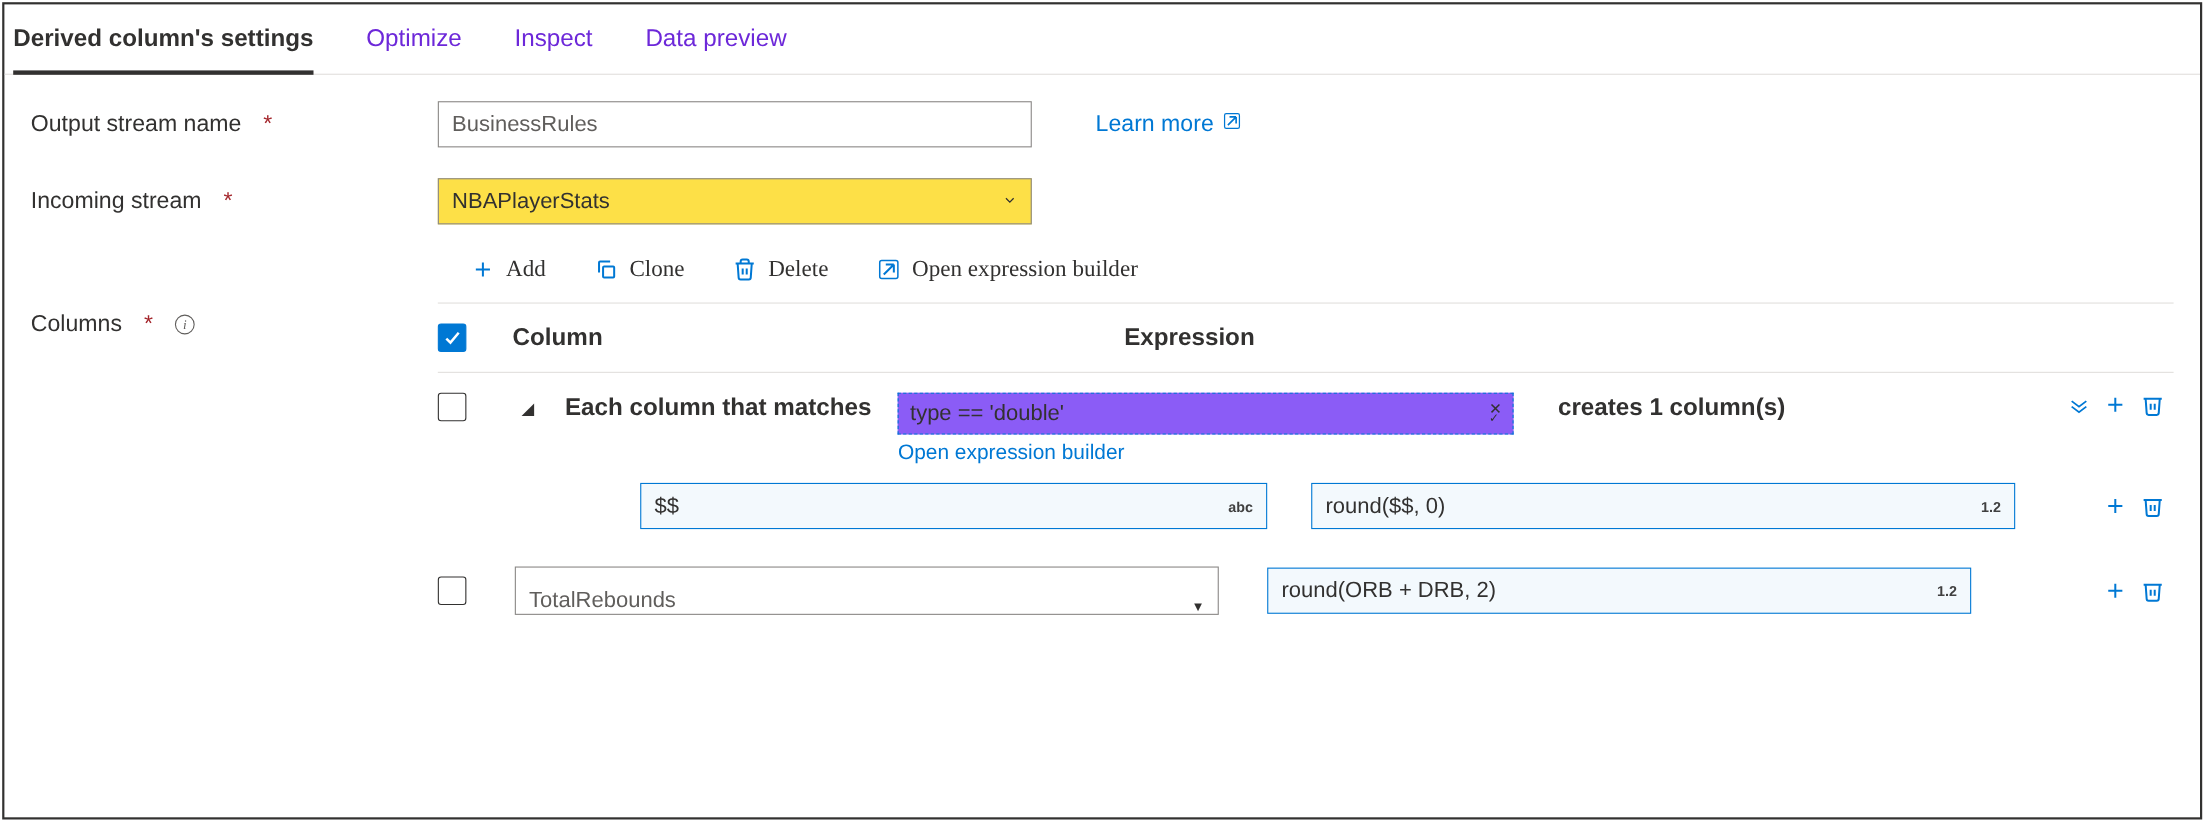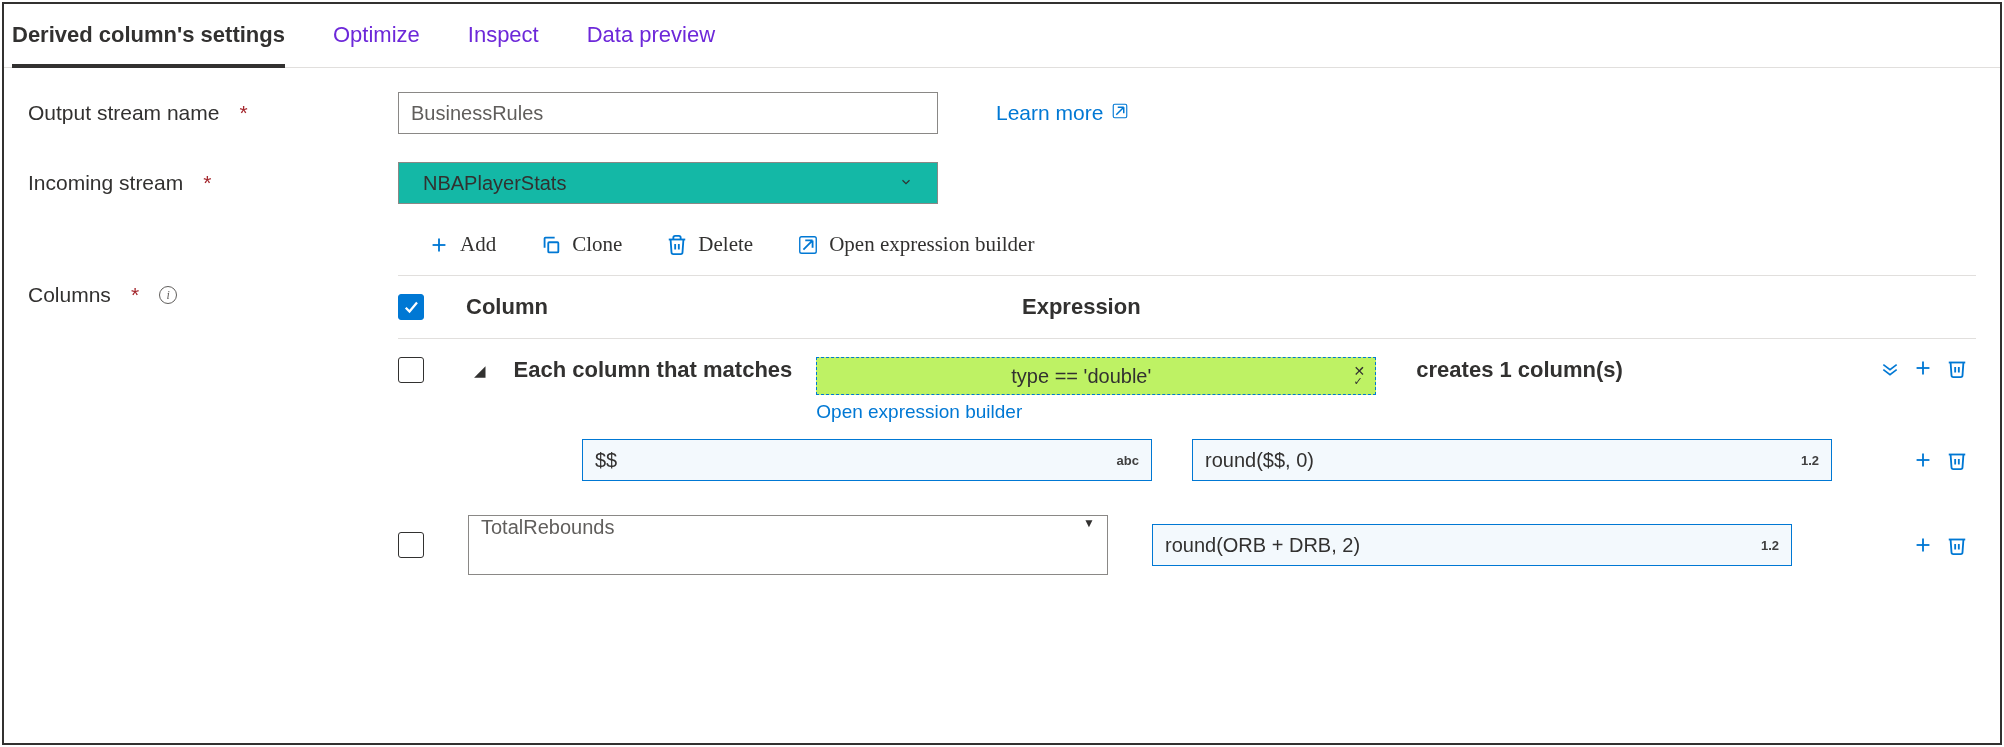--- a/index.html
+++ b/index.html
@@ -76,10 +76,10 @@
     .select-input {
       height: 42px;
       border: 1px solid #8a8886;
-      padding: 0 24px;
+      padding: 0 12px;
       font-size: 20px;
       color: #323130;
-      background: #14b8a6;
+      background: #fde047;
       width: 100%;
       display: flex;
       align-items: center;

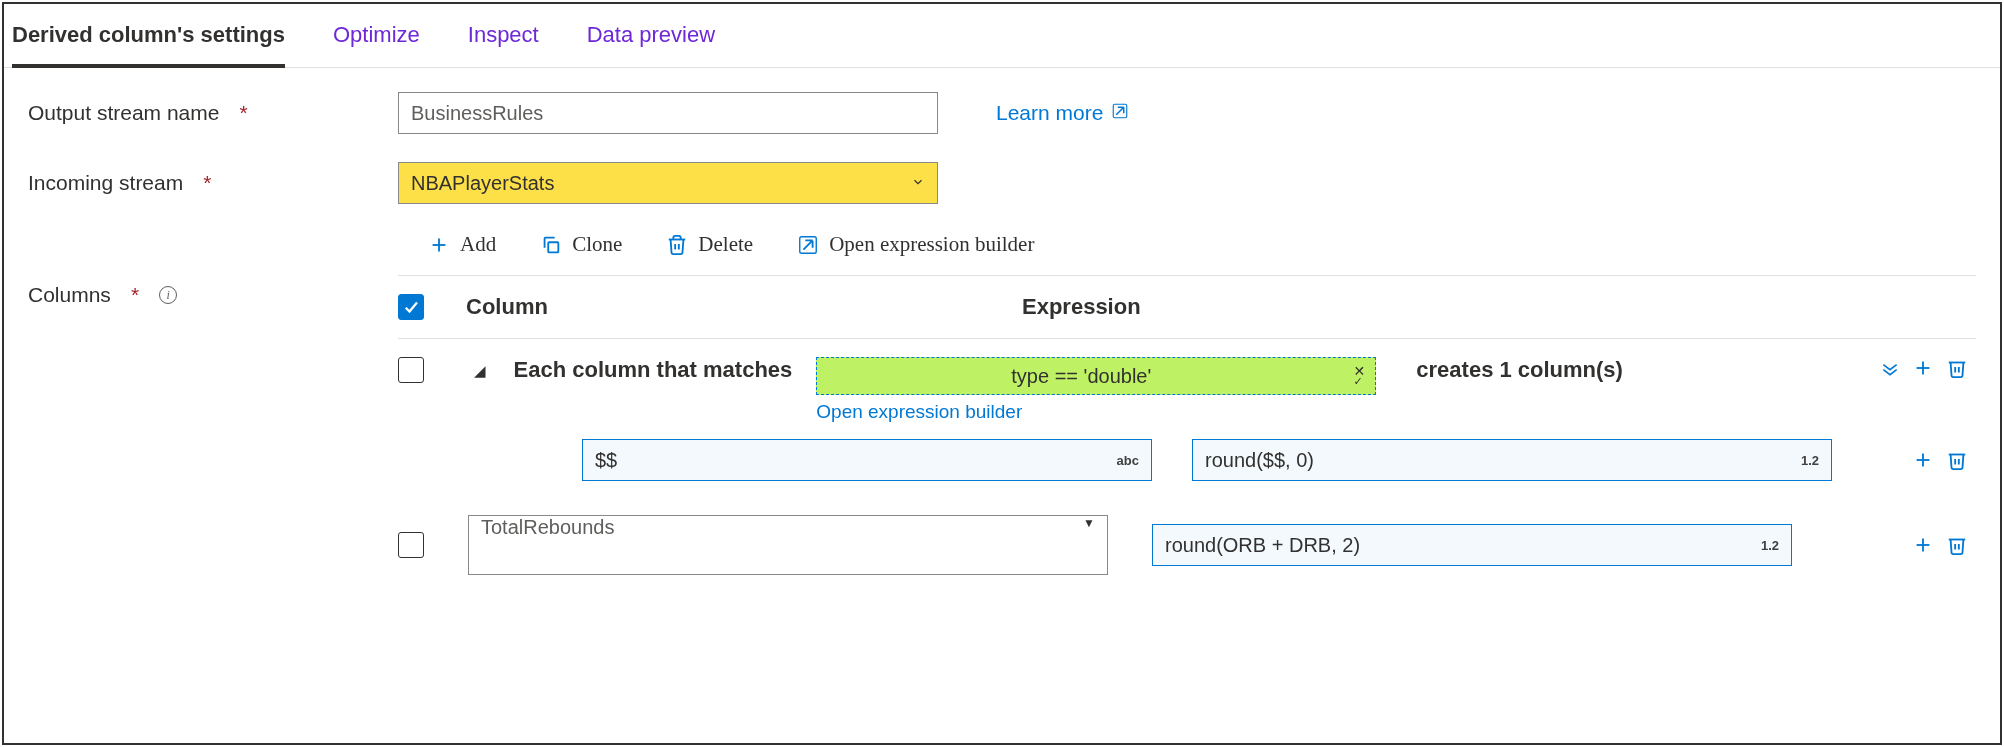--- a/index.html
+++ b/index.html
@@ -173,7 +173,7 @@
     .pattern-input {
       height: 38px;
       border: 1px dashed #0078d4;
-      background: #bef264;
+      background: #8b5cf6;
       padding: 0 40px 0 10px;
       font-size: 20px;
       color: #323130;
@@ -181,7 +181,6 @@
       position: relative;
       display: flex;
       align-items: center;
-      justify-content: center;
     }
     .pattern-input .end-icon {
       position: absolute;

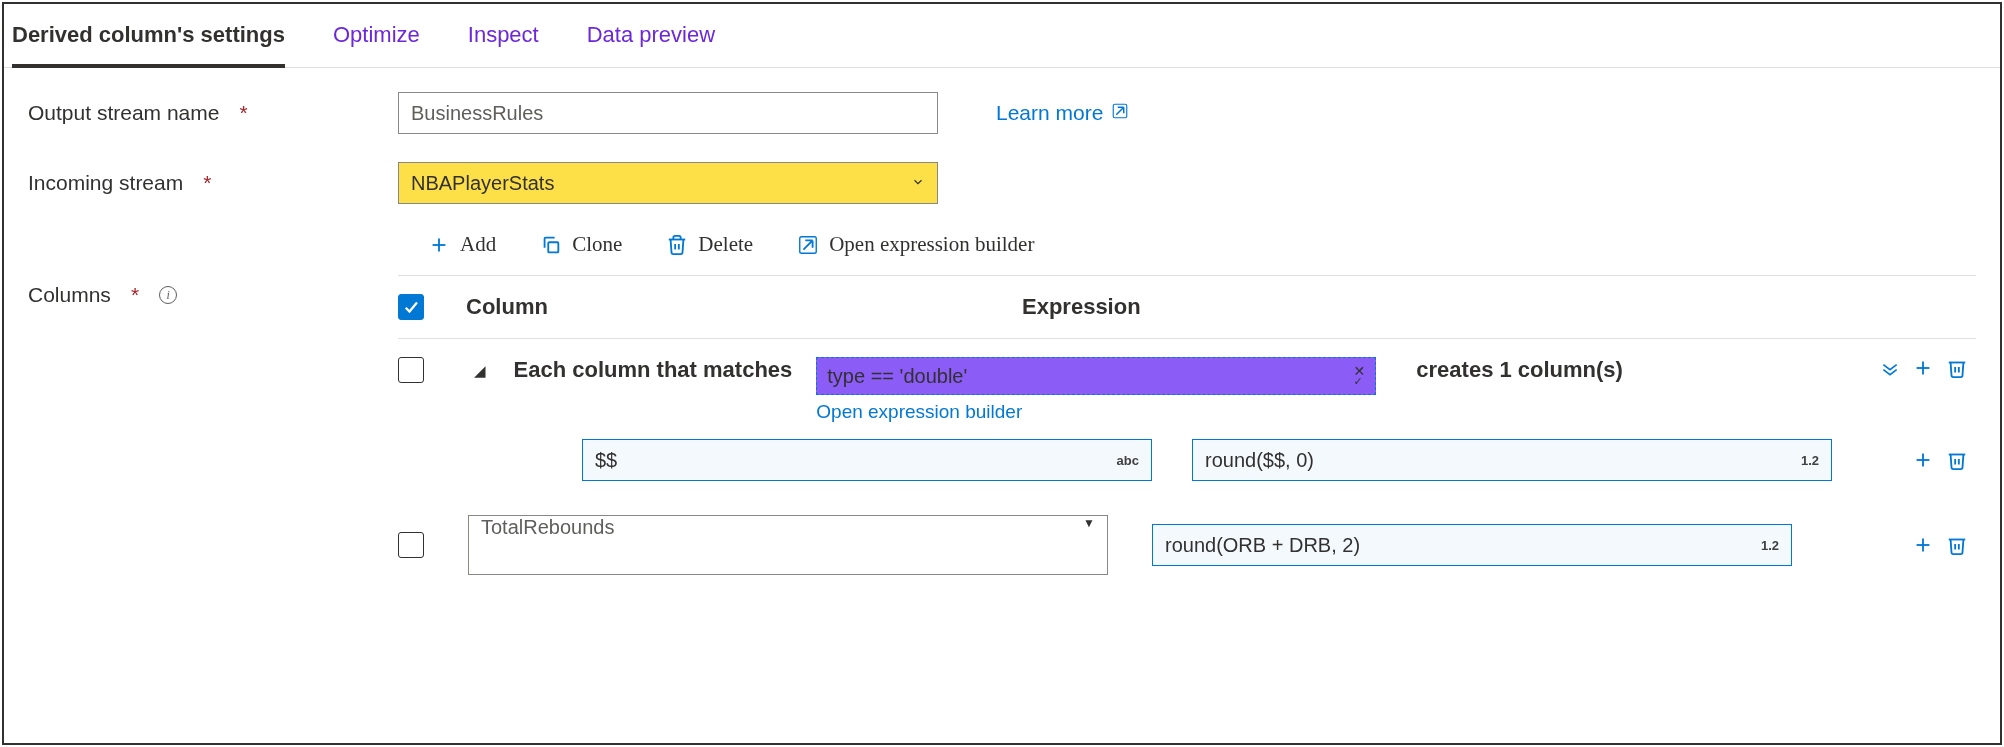--- a/index.html
+++ b/index.html
@@ -231,14 +231,14 @@
       gap: 24px;
     }
     .dropdown-col {
-      height: 60px;
+      height: 44px;
       border: 1px solid #8a8886;
       background: #fff;
       padding: 0 12px;
       font-size: 20px;
       width: 640px;
       display: flex;
-      align-items: flex-start;
+      align-items: flex-end;
       justify-content: space-between;
       cursor: pointer;
       margin-left: 20px;

